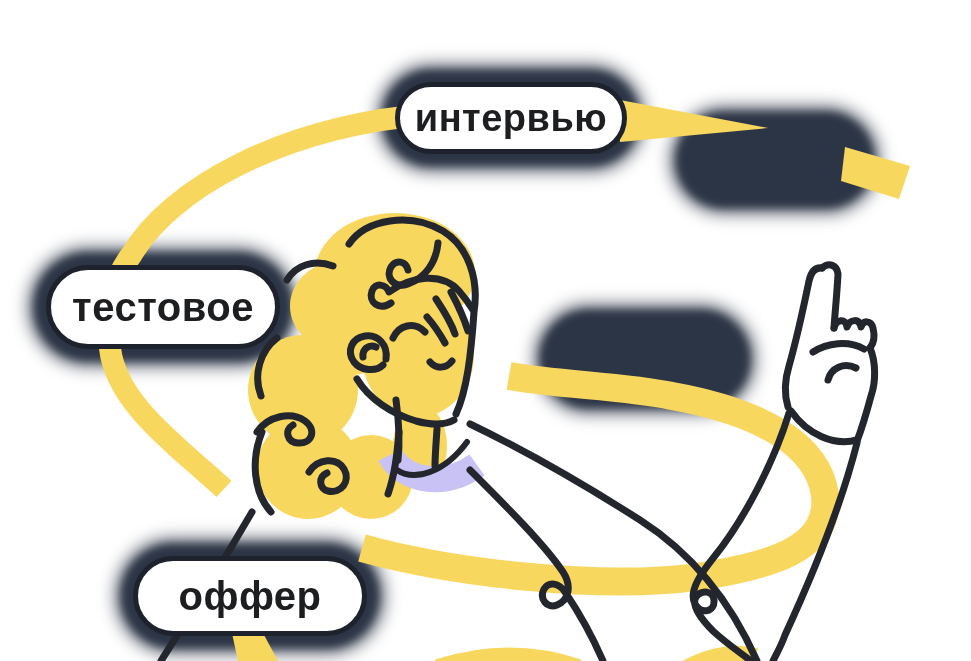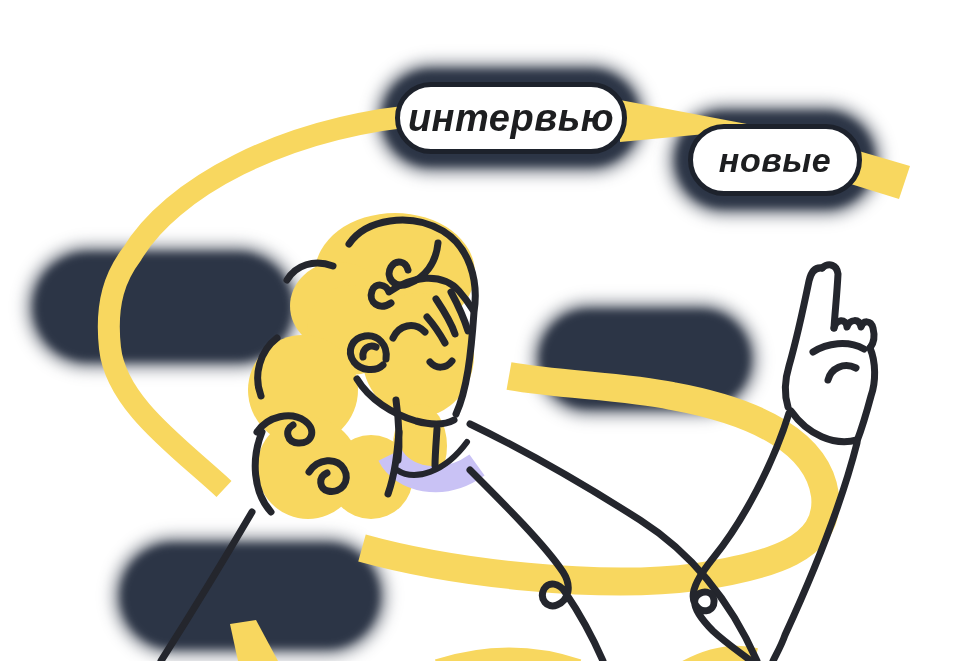--- a/index.html
+++ b/index.html
@@ -11,7 +11,7 @@
   .stage-layer{position:absolute;inset:0;}
   .halos{z-index:1;}
   .art{z-index:2;}
-  .pills{z-index:3;font-style:italic;}
+  .pills{z-index:3;}
   svg.art{display:block;}
 
   

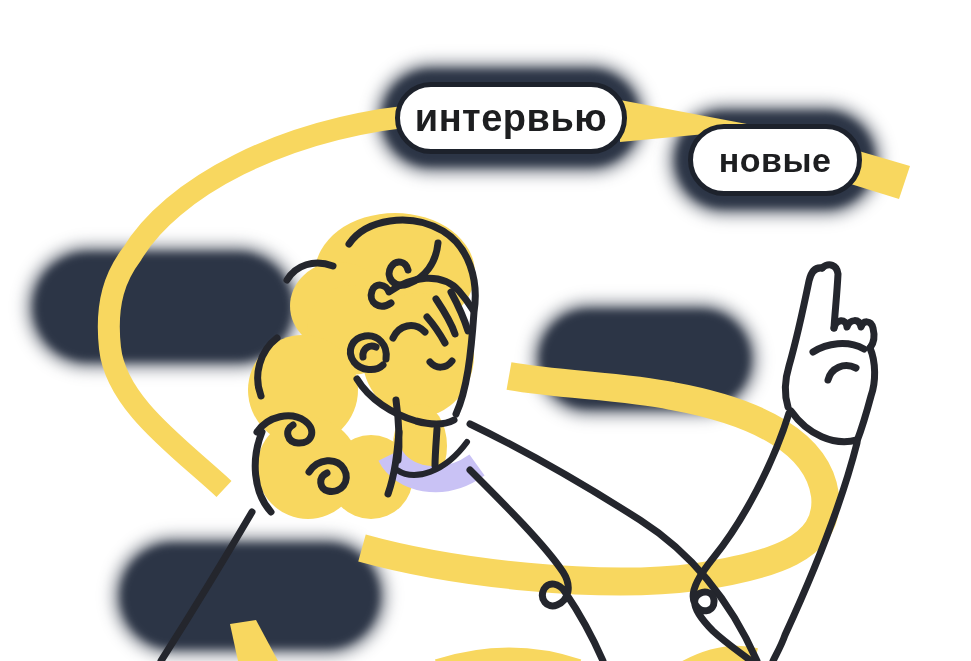--- a/index.html
+++ b/index.html
@@ -127,9 +127,6 @@
   <div class="pill pos-interview">
     <span>интервью</span>
   </div>
-  <div class="pill pos-new">
-    <span>новые</span>
-  </div>
 </div>
 
 </body></html>

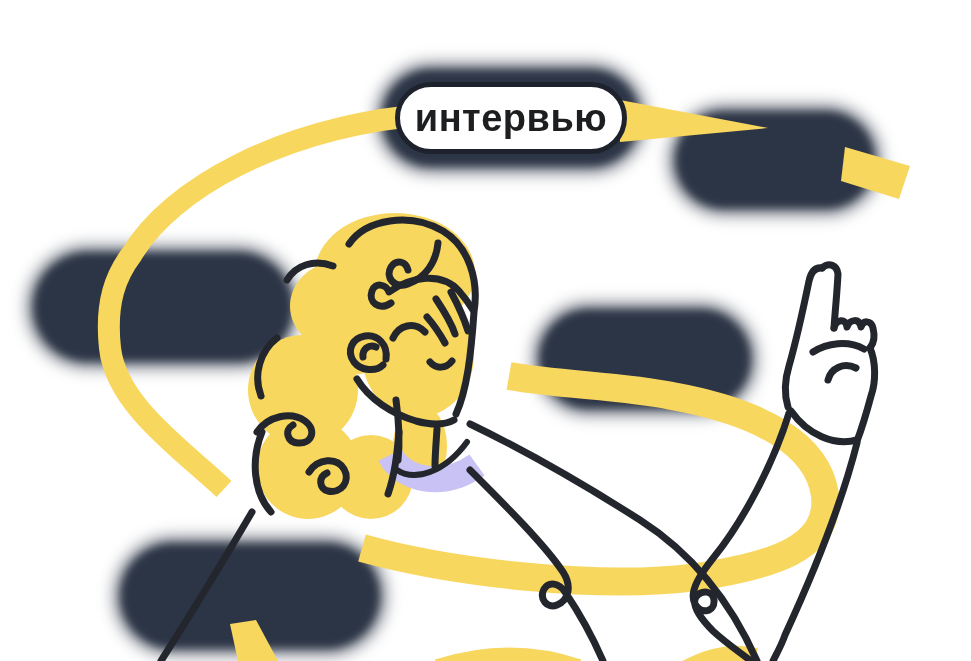--- a/index.html
+++ b/index.html
@@ -127,6 +127,9 @@
   <div class="pill pos-interview">
     <span>интервью</span>
   </div>
+  <div class="pill pos-test">
+    <span>тестовое</span>
+  </div>
 </div>
 
 </body></html>

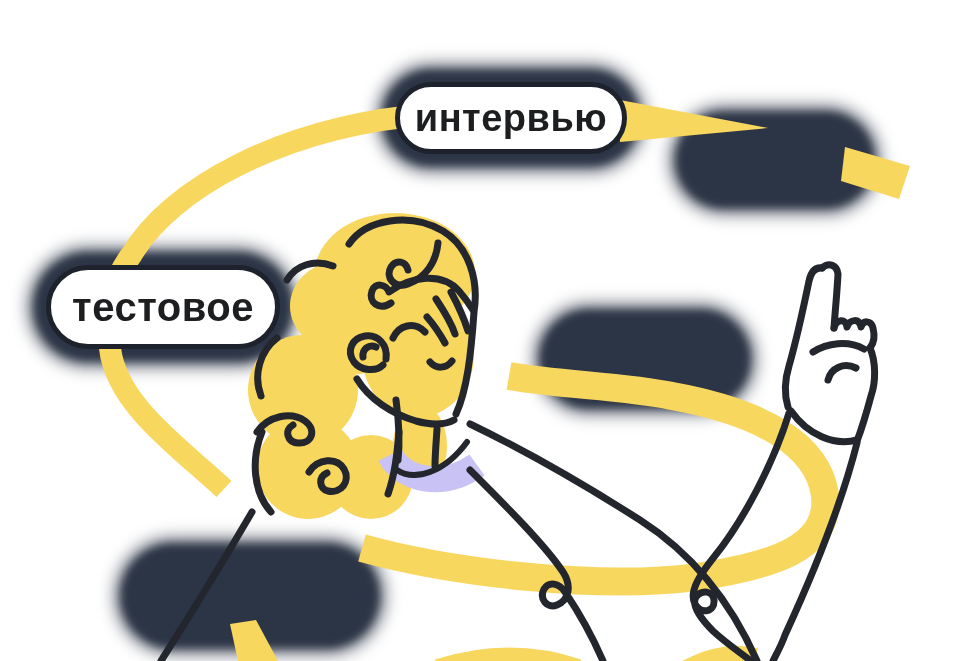--- a/index.html
+++ b/index.html
@@ -130,6 +130,9 @@
   <div class="pill pos-test">
     <span>тестовое</span>
   </div>
+  <div class="pill pos-offer">
+    <span>оффер</span>
+  </div>
 </div>
 
 </body></html>

